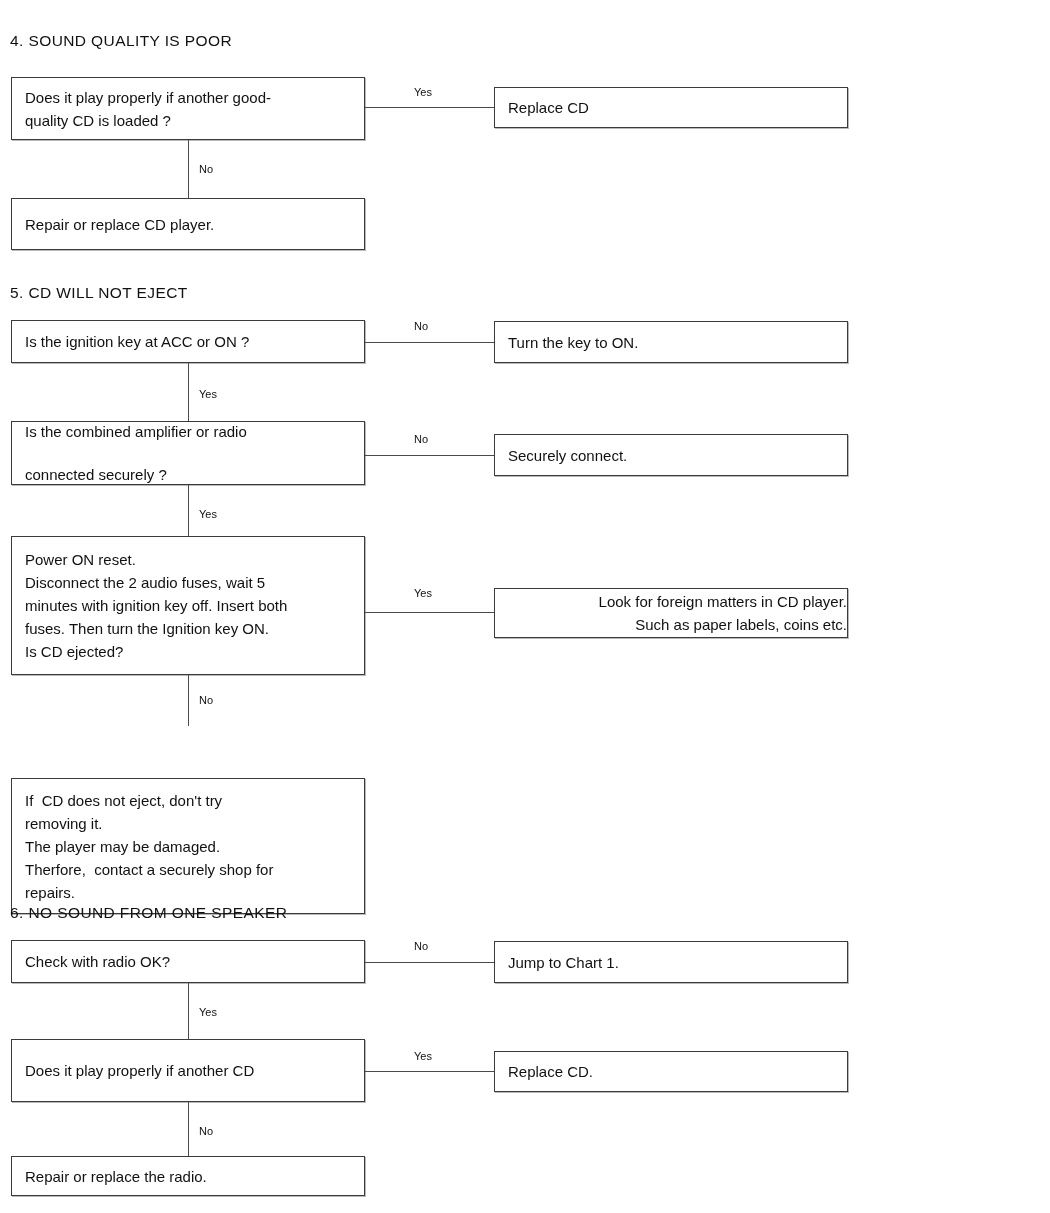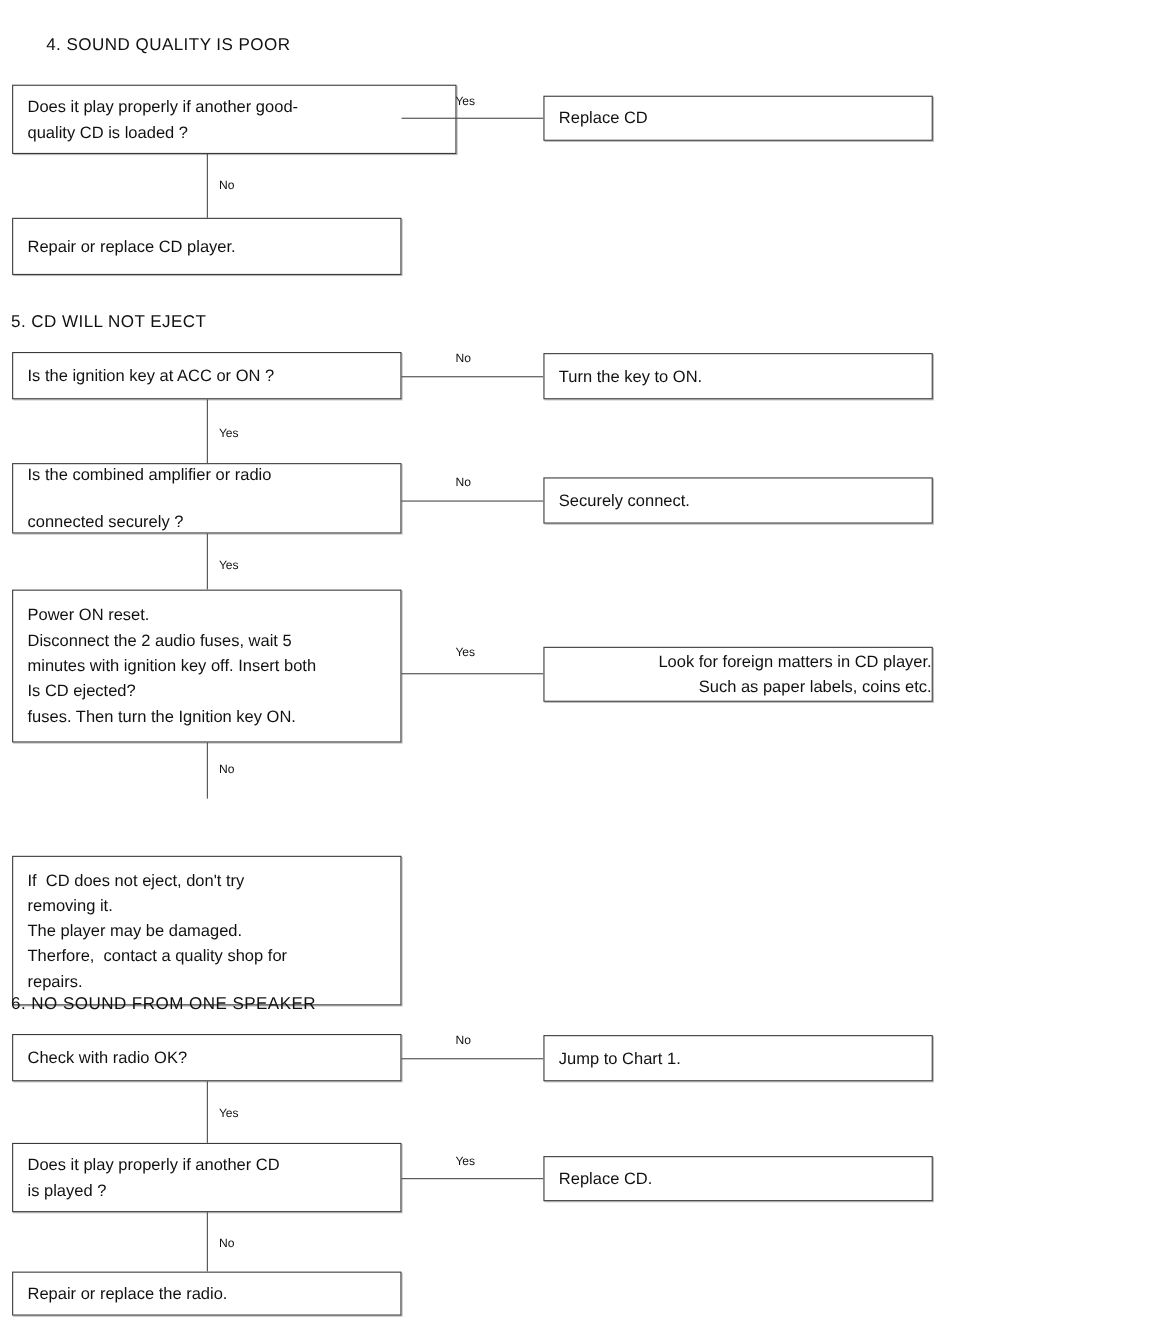--- a/index.html
+++ b/index.html
@@ -76,7 +76,7 @@
 
 <div id="page">
 
-  <div class="heading" style="left:10px; top:33px;margin-left:32px;">4.  SOUND QUALITY IS POOR</div>
+  <div class="heading" style="left:10px; top:33px;">4.  SOUND QUALITY IS POOR</div>
 
   <div class="box" style="left:11px; top:77px; width:404px; height:63px;">
     <div class="line">Does it play properly if another good-</div>

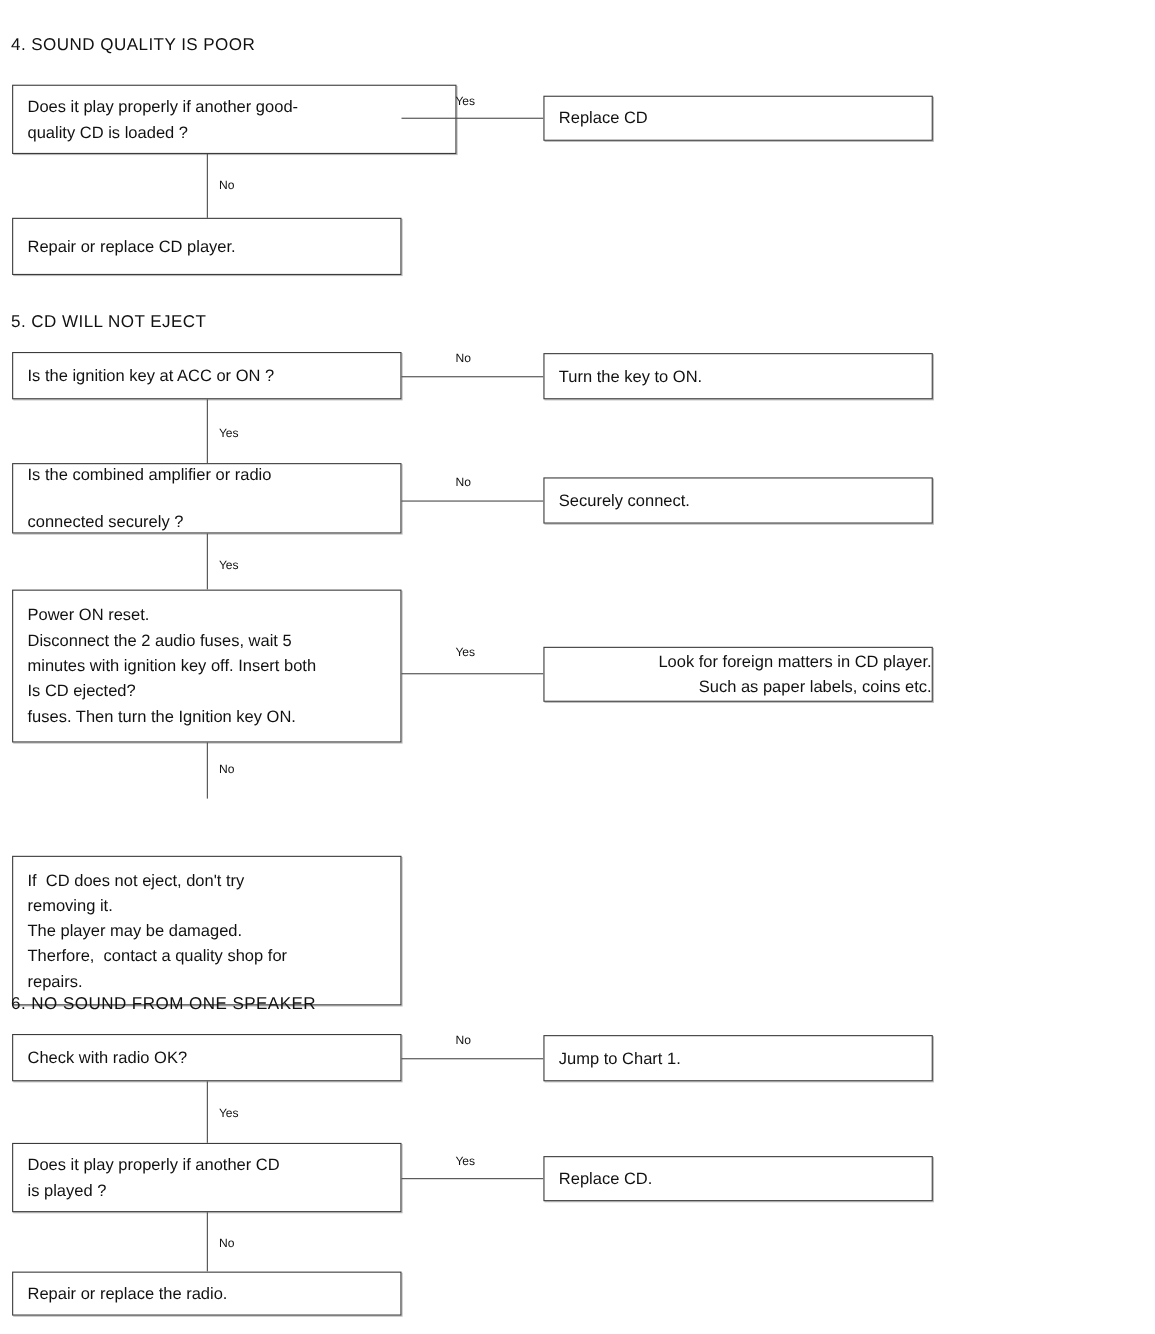--- a/index.html
+++ b/index.html
@@ -78,7 +78,7 @@
 
   <div class="heading" style="left:10px; top:33px;">4.  SOUND QUALITY IS POOR</div>
 
-  <div class="box" style="left:11px; top:77px; width:404px; height:63px;">
+  <div class="box" style="left:11px; top:77px; width:354px; height:63px;">
     <div class="line">Does it play properly if another good-</div>
     <div class="line">quality CD is loaded ?</div>
   </div>

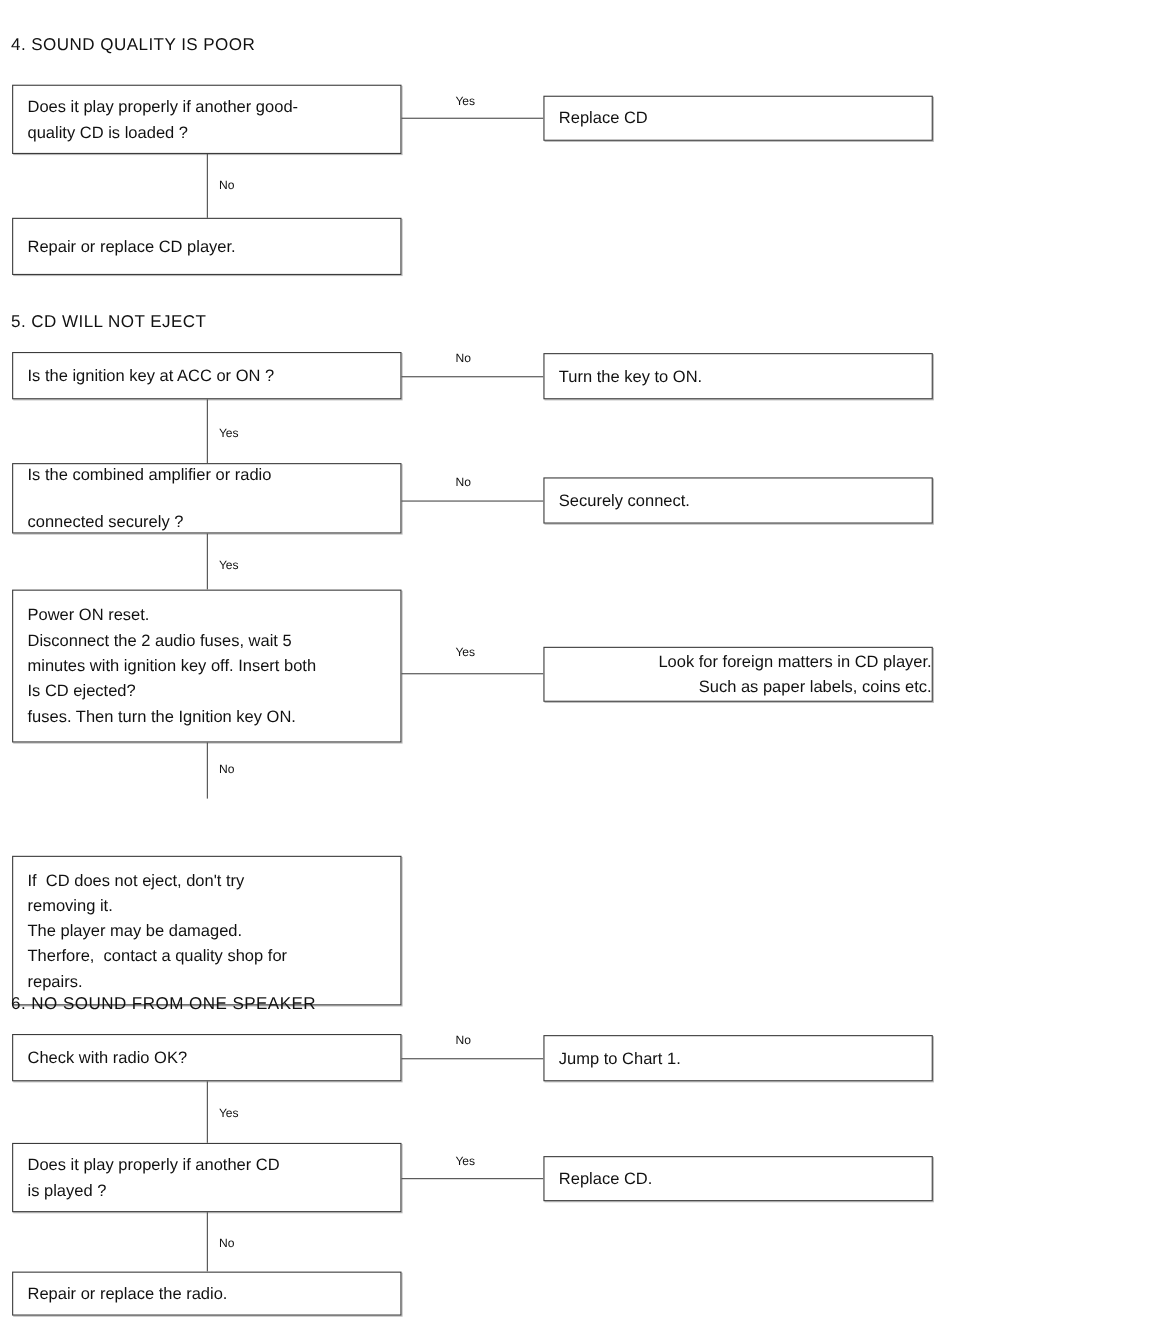--- a/index.html
+++ b/index.html
@@ -126,8 +126,8 @@
     <div class="line">Power ON reset.</div>
     <div class="line">Disconnect the 2 audio fuses, wait 5</div>
     <div class="line">minutes with ignition key off. Insert both</div>
+    <div class="line">fuses. Then turn the Ignition key ON.</div>
     <div class="line">Is CD ejected?</div>
-    <div class="line">fuses. Then turn the Ignition key ON.</div>
   </div>
   <div class="hline" style="left:365px; top:612px; width:129px;"></div>
   <div class="branch-label" style="left:414px; top:588px;">Yes</div>

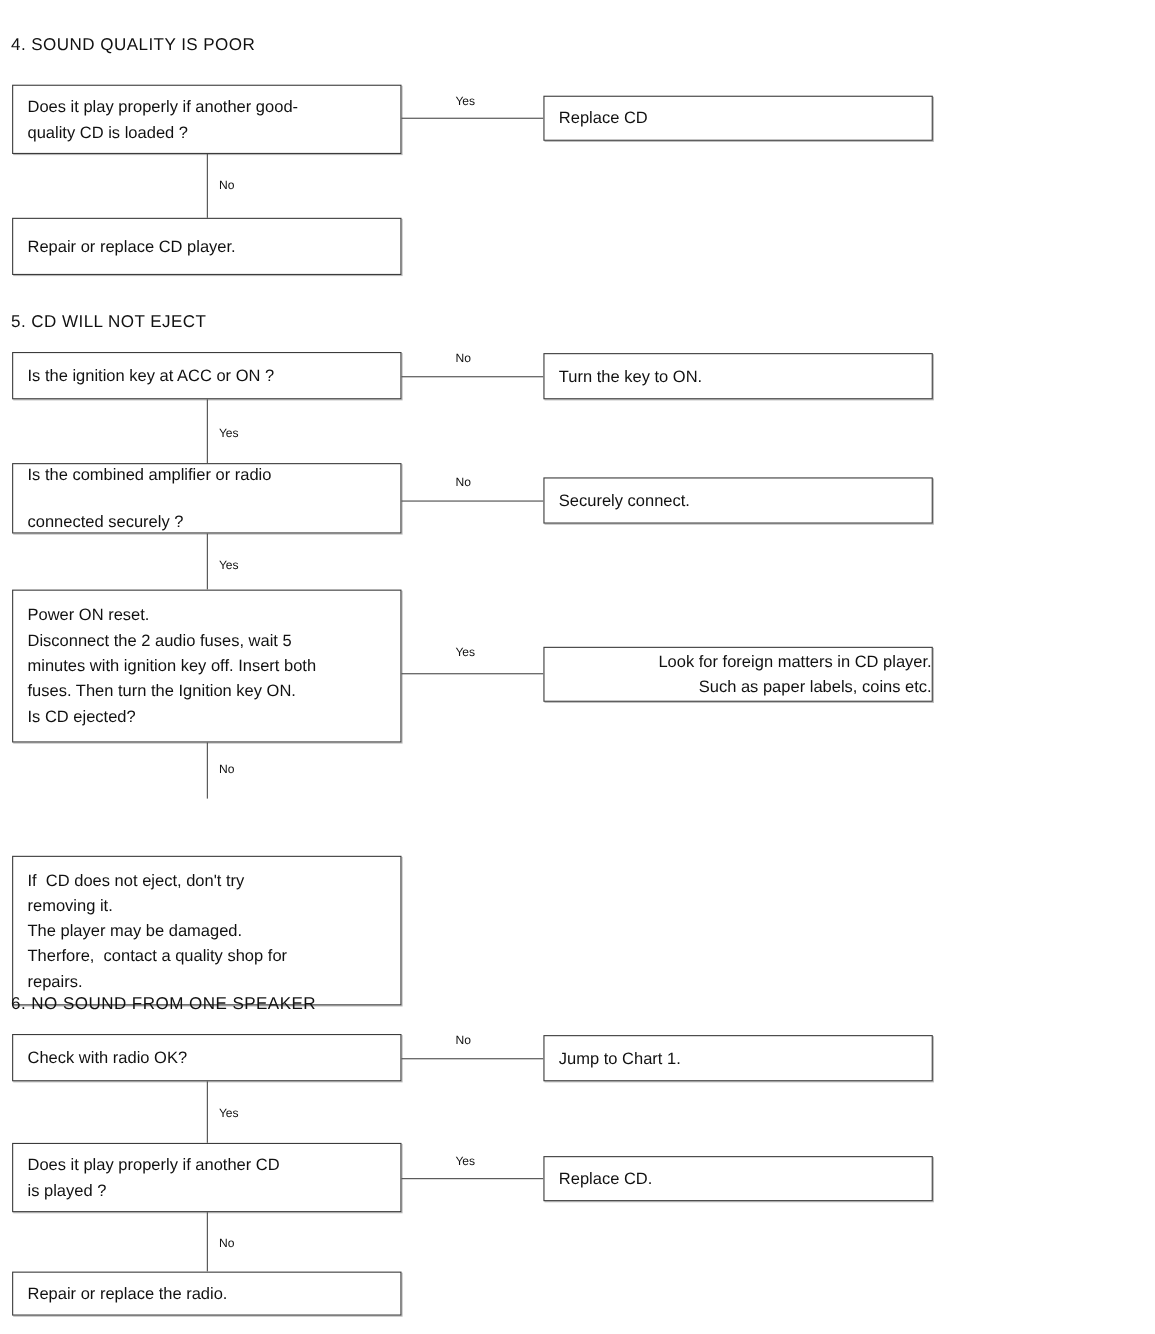--- a/index.html
+++ b/index.html
@@ -143,7 +143,7 @@
     <div class="line">If  CD does not eject, don't try</div>
     <div class="line">removing it.</div>
     <div class="line">The player may be damaged.</div>
-    <div class="line">Therfore,  contact a quality shop for</div>
+    <div class="line">Therfore,  contact a securely shop for</div>
     <div class="line">repairs.</div>
   </div>
 

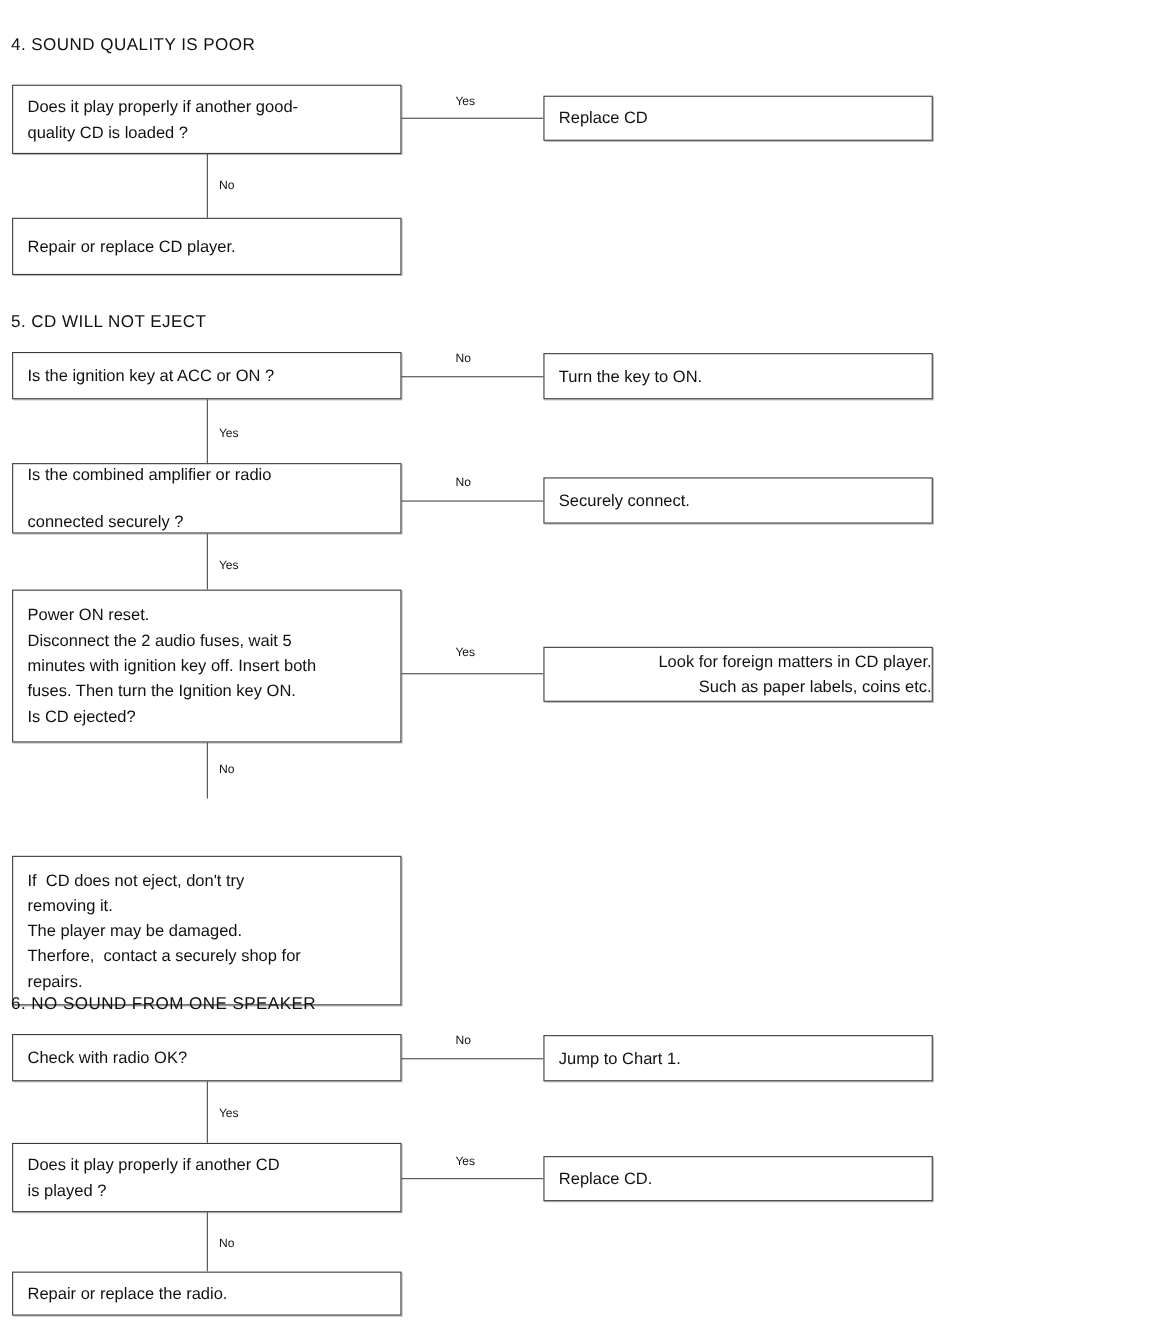--- a/index.html
+++ b/index.html
@@ -163,7 +163,6 @@
 
   <div class="box" style="left:11px; top:1039px; width:354px; height:63px;">
     <div class="line">Does it play properly if another CD</div>
-    <div class="line">is played ?</div>
   </div>
   <div class="hline" style="left:365px; top:1071px; width:129px;"></div>
   <div class="branch-label" style="left:414px; top:1051px;">Yes</div>

